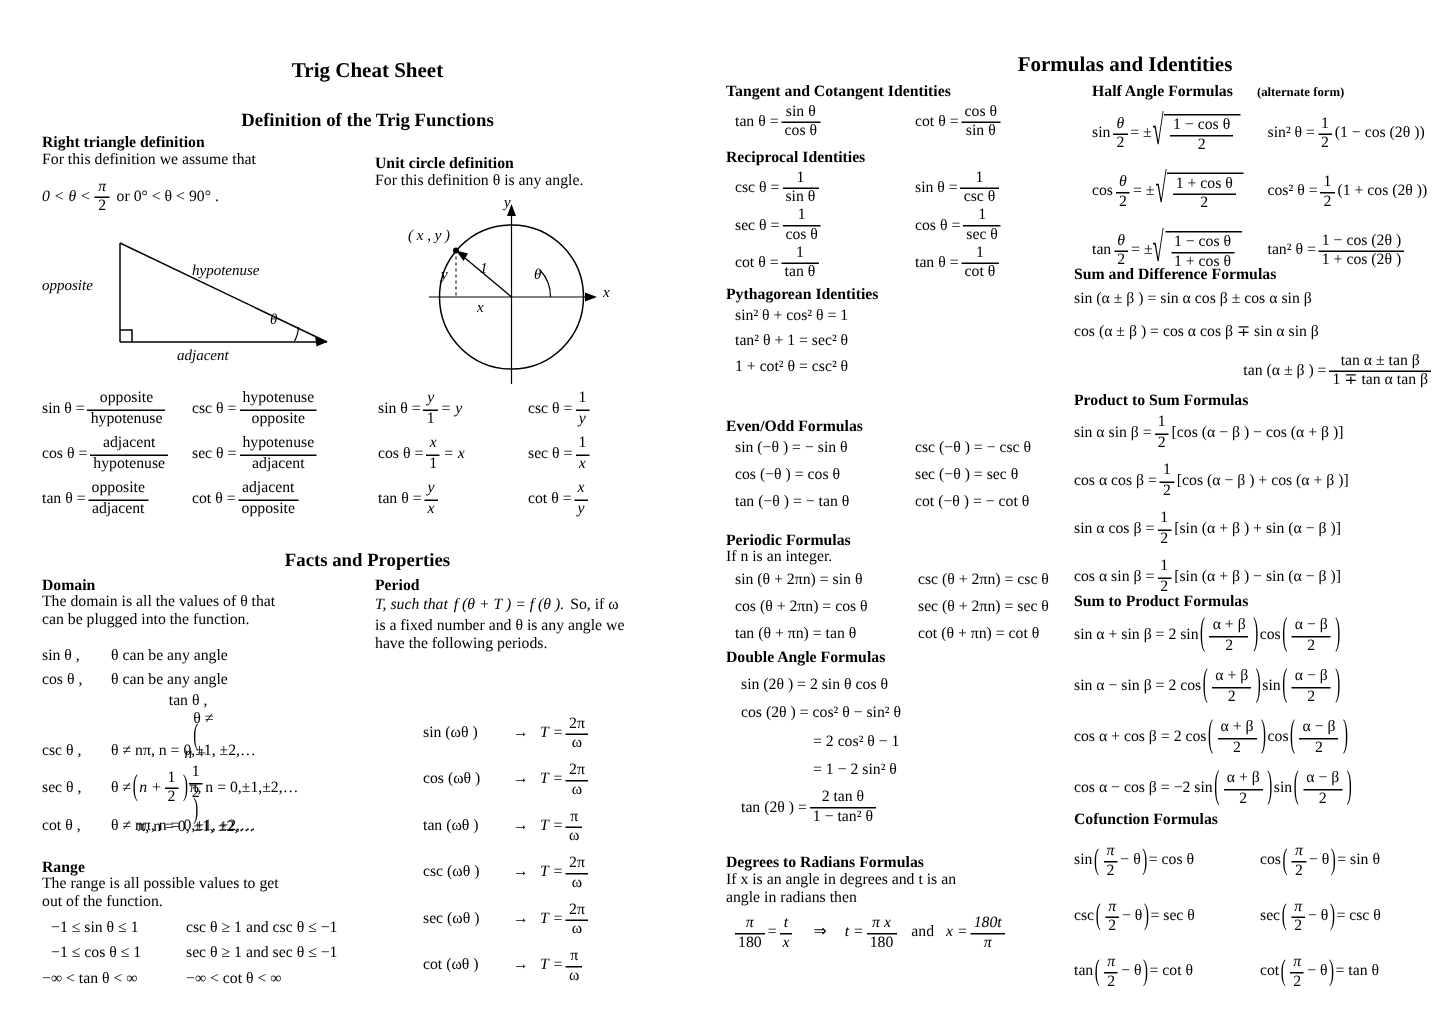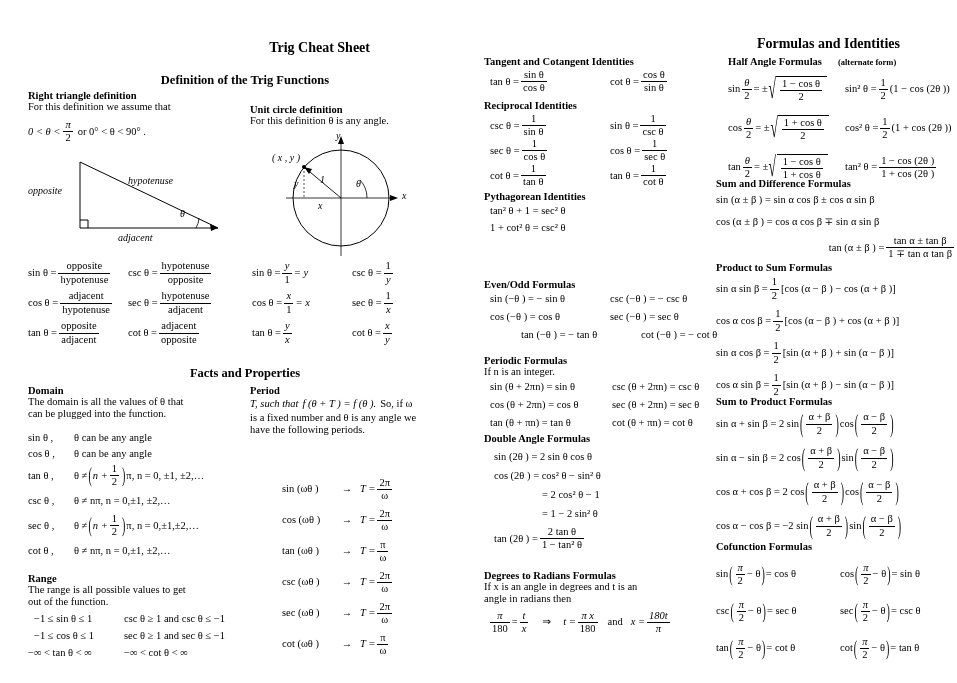--- a/index.html
+++ b/index.html
@@ -23,7 +23,7 @@
   .radsym{display:inline-block;font-size:15px;transform:scaleY(1.85) scaleX(0.9);transform-origin:center;vertical-align:middle;}
   .radbody{display:inline-block;border-top:1px solid #000;padding:1px 3px 0 2px;vertical-align:middle;}
 
-  h1.title{font-size:14px;font-weight:bold;text-align:right;margin:0;}
+  h1.title{font-size:14px;font-weight:bold;text-align:center;margin:0;}
   h2.sect{font-size:12.5px;font-weight:bold;text-align:center;margin:0;}
   .sub{font-size:10.5px;font-weight:bold;margin:0;}
   .txt{font-size:10.5px;margin:0;line-height:1.18;}

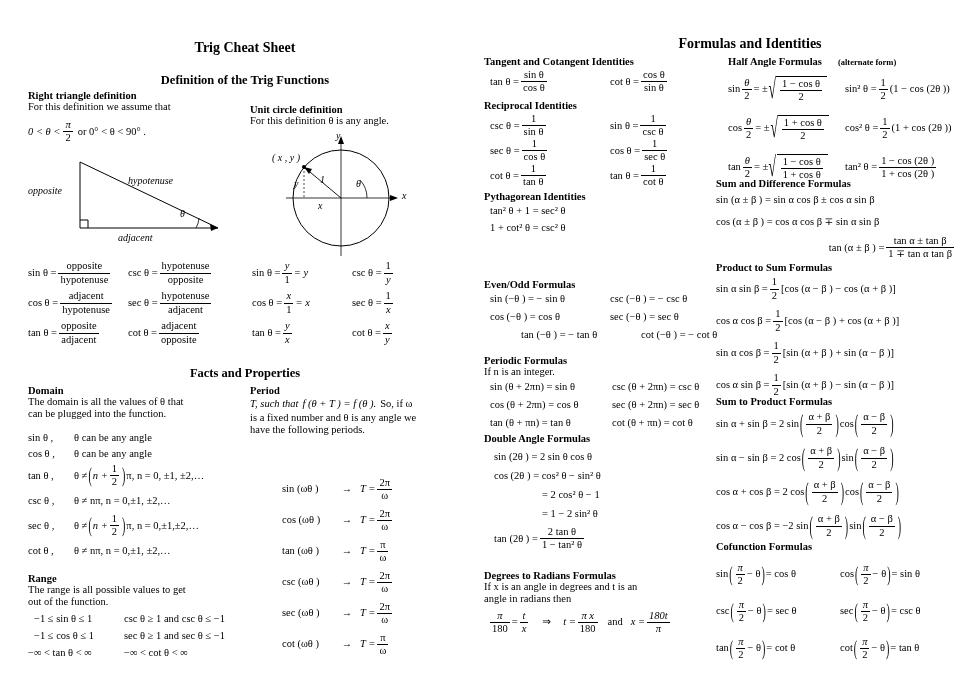--- a/index.html
+++ b/index.html
@@ -406,6 +406,7 @@
 
   <div class="abs" style="left:484px;top:191px;width:240px;">
     <div class="sub">Pythagorean Identities</div>
+    <div class="m" style="padding-left:6px;height:17px;line-height:17px;">sin² θ + cos² θ = 1</div>
     <div class="m" style="padding-left:6px;height:17px;line-height:17px;">tan² θ + 1 = sec² θ</div>
     <div class="m" style="padding-left:6px;height:17px;line-height:17px;">1 + cot² θ = csc² θ</div>
   </div>

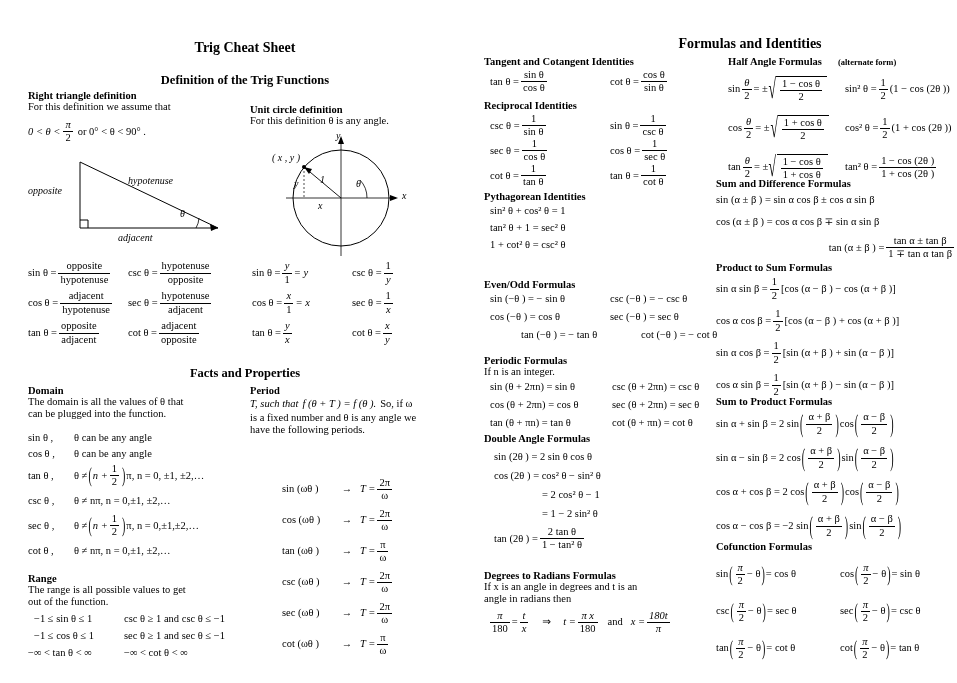--- a/index.html
+++ b/index.html
@@ -422,7 +422,7 @@
         <span class="m">sec (−θ ) = sec θ</span>
       </div>
     <div class="eqrow" style="height:18px;">
-        <span class="m" style="width:120px;padding-left:6px;margin-left:31px;">tan (−θ ) = − tan θ</span>
+        <span class="m" style="width:120px;padding-left:6px;">tan (−θ ) = − tan θ</span>
         <span class="m">cot (−θ ) = − cot θ</span>
       </div>
   </div>

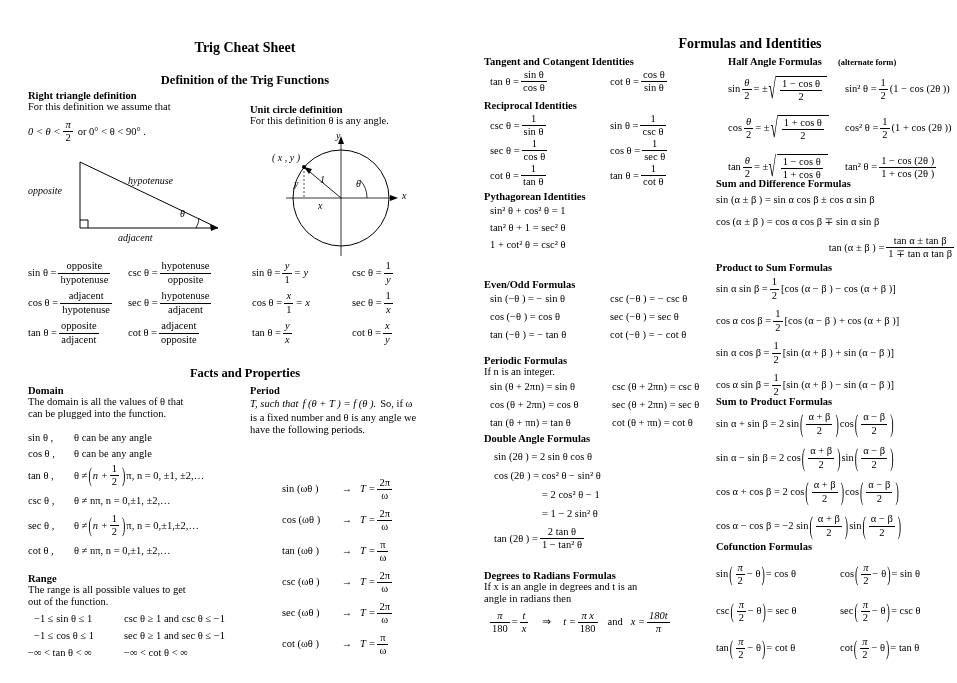--- a/index.html
+++ b/index.html
@@ -211,7 +211,7 @@
         <span style="width:36px;">cos θ ,</span>
         <span style="margin-left:10px;">θ can be any angle</span>
       </div>
-      <div class="m eqrow" style="height:28px;">
+      <div class="m eqrow" style="height:28px;flex-direction:column;">
         <span style="width:36px;">tan θ ,</span>
         <span style="margin-left:10px;">θ ≠</span>
         <span class="paren">(</span>

